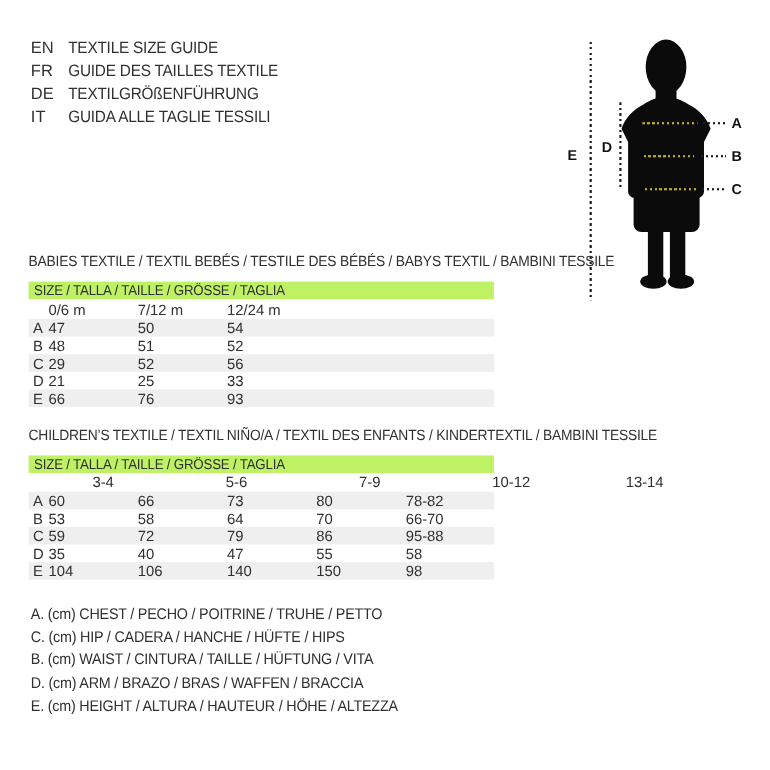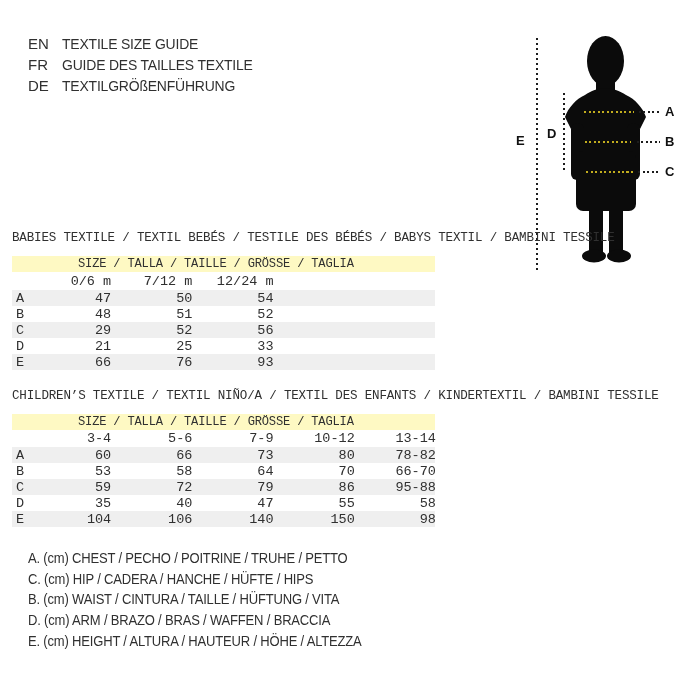--- a/index.html
+++ b/index.html
@@ -56,6 +56,10 @@
     <div class="lang-row">
       <span class="lang-code">DE</span>
       <span class="cond">TEXTILGRÖßENFÜHRUNG</span>
+    </div>
+    <div class="lang-row">
+      <span class="lang-code">IT</span>
+      <span class="cond">GUIDA ALLE TAGLIE TESSILI</span>
     </div>
   </section>
 

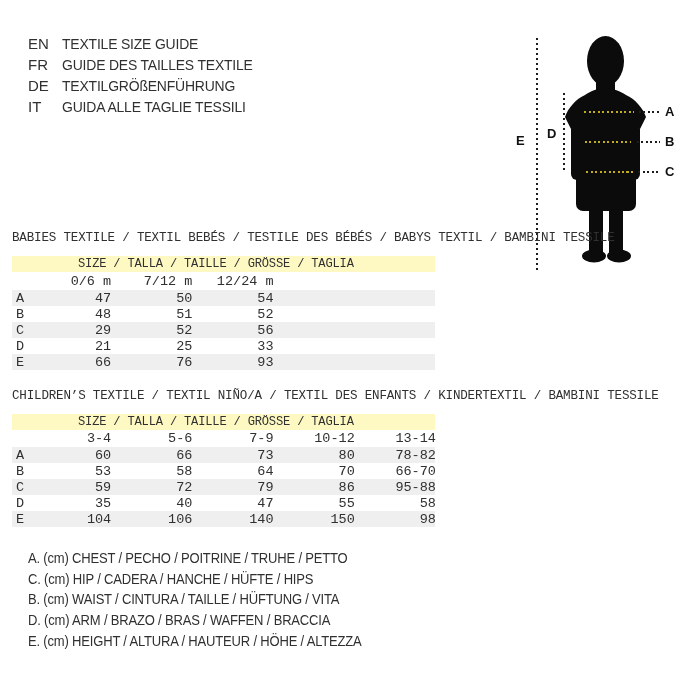--- a/index.html
+++ b/index.html
@@ -23,7 +23,7 @@
   .fig-label { position:absolute; font-size:13px; font-weight:700; color:#111; line-height:14px; }
 
   
-  .table-block { position:absolute; left:12px; width:424px;font-family:Liberation Mono, monospace; }
+  .table-block { position:absolute; left:26px; width:424px; }
   .tbl-title { font-size:13.5px; line-height:16px; margin-bottom:10px; }
   .size-bar { width:423px; height:16px; background:#fef9c3; font-size:13px; line-height:16px; padding-left:5px; box-sizing:border-box;text-align:center; }
   .col-head { display:grid; align-items:center; font-size:13.5px; }

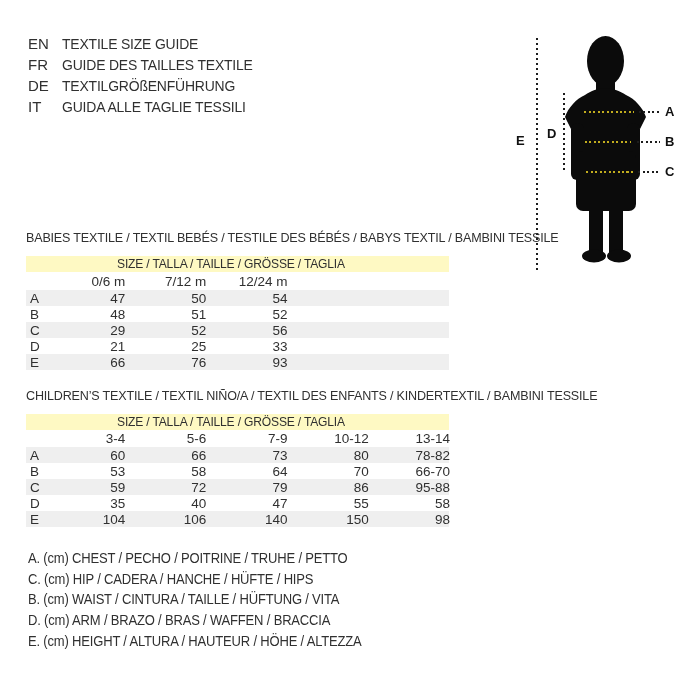--- a/index.html
+++ b/index.html
@@ -25,7 +25,7 @@
   
   .table-block { position:absolute; left:26px; width:424px; }
   .tbl-title { font-size:13.5px; line-height:16px; margin-bottom:10px; }
-  .size-bar { width:423px; height:16px; background:#fef9c3; font-size:13px; line-height:16px; padding-left:5px; box-sizing:border-box;text-align:center; }
+  .size-bar { width:423px; height:16px; background:#bef264; font-size:13px; line-height:16px; padding-left:5px; box-sizing:border-box; }
   .col-head { display:grid; align-items:center; font-size:13.5px; }
   .col-head.h18 { height:18px; }
   .col-head.h17 { height:17px; }

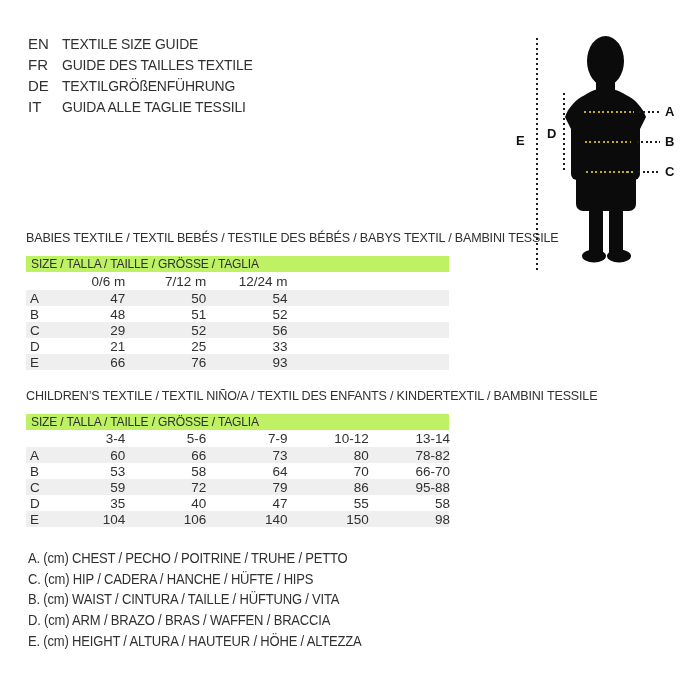--- a/index.html
+++ b/index.html
@@ -32,7 +32,7 @@
   .rows { width:423px; }
   .trow { display:grid; align-items:center; height:16px; font-size:13.5px; width:423px; }
   .trow.stripe { background:#efefef; }
-  .tcell { text-align:right; }
+  .tcell { text-align:left; }
   .tcell:first-child { text-align:left; padding-left:4px; }
 
   

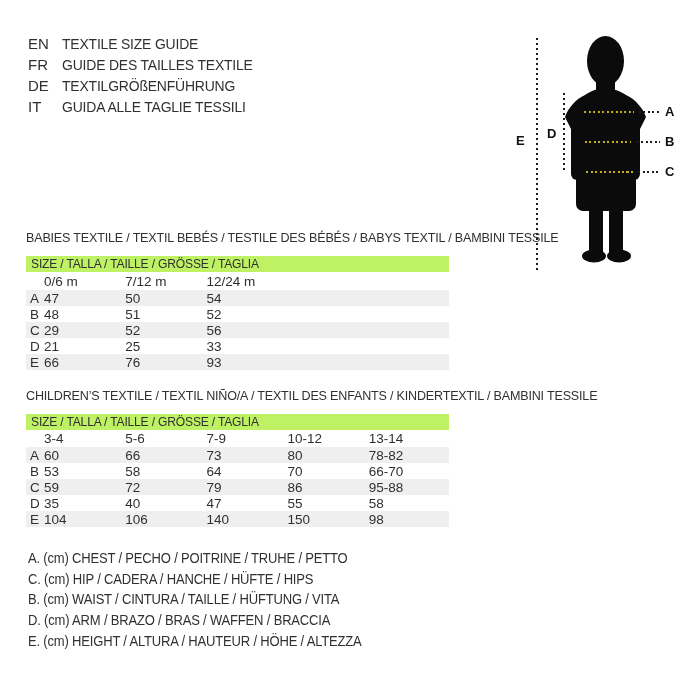--- a/index.html
+++ b/index.html
@@ -141,7 +141,7 @@
   <section class="table-block" id="children-block" style="top:388px;">
     <div class="tbl-title"><span class="cond">CHILDREN’S TEXTILE / TEXTIL NIÑO/A / TEXTIL DES ENFANTS / KINDERTEXTIL / BAMBINI TESSILE</span></div>
     <div class="size-bar"><span class="cond">SIZE / TALLA / TAILLE / GRÖSSE / TAGLIA</span></div>
-    <div class="col-head h17" style="grid-template-columns: 18px repeat(5, 81.2px);">
+    <div class="col-head h17" style="grid-template-columns: 18px repeat(5, 81.2px); gap: 40px;">
         <span class="tcell"></span>
         <span class="tcell">3-4</span>
         <span class="tcell">5-6</span>

